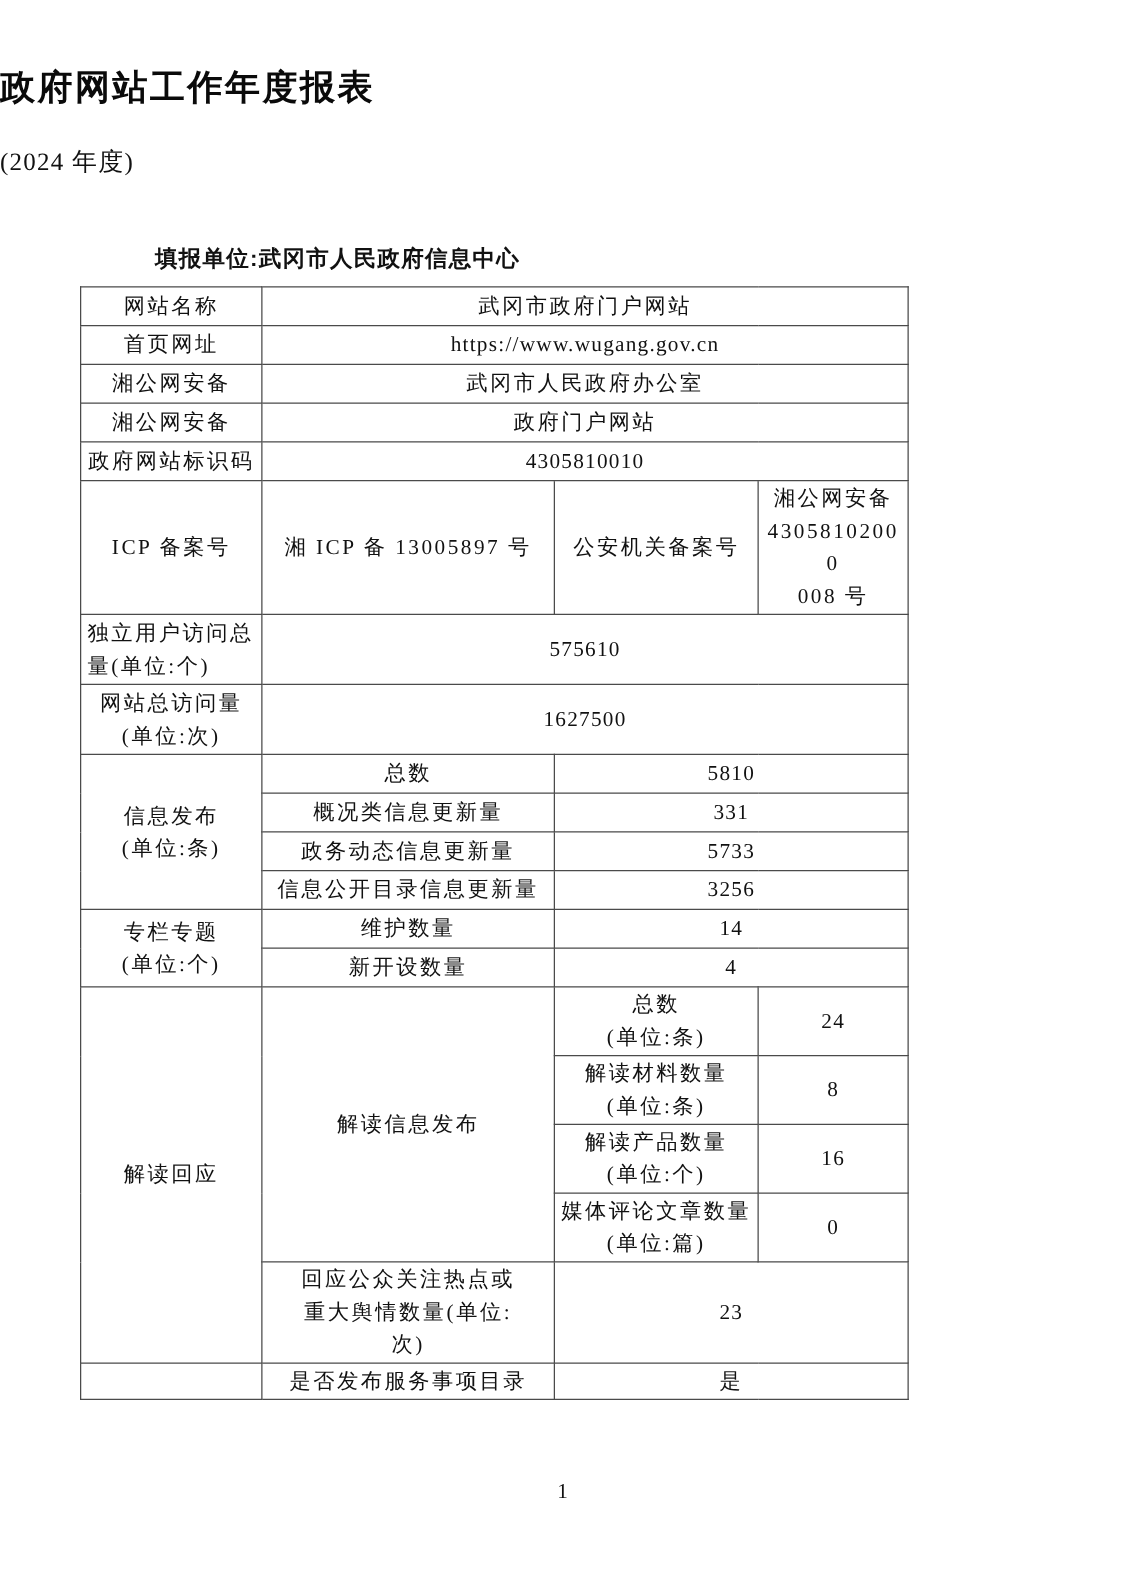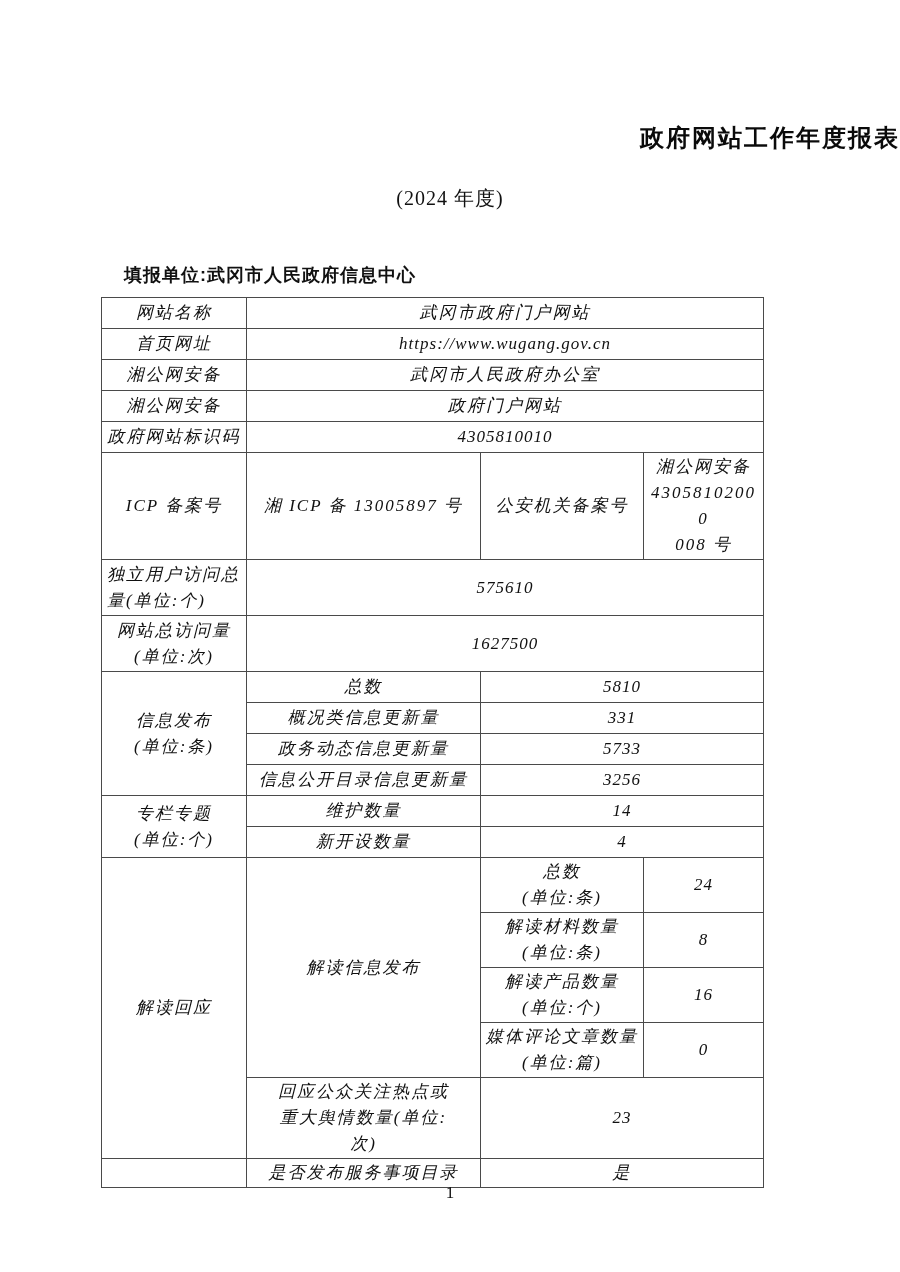--- a/index.html
+++ b/index.html
@@ -12,11 +12,11 @@
     overflow:hidden;
   }
   .doc-title {
-    padding-top:116px;
-    text-align:right;
+    padding-top:48px;
+    text-align:left;
     font-family:"Liberation Sans", sans-serif;
     font-weight:bold;
-    font-size:24px;
+    font-size:28px;
     letter-spacing:2px;
     line-height:44px;
     color:#0a0a0a;

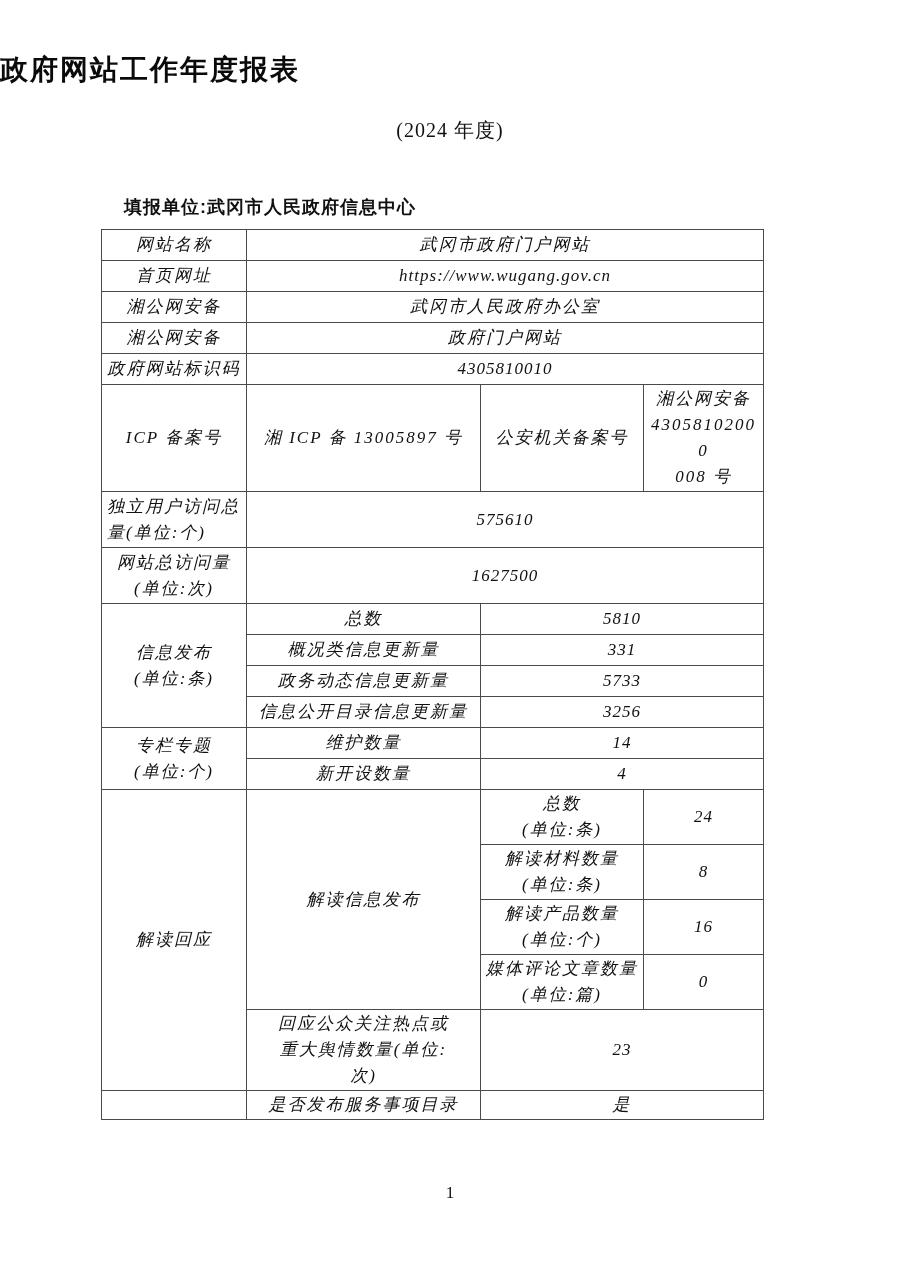--- a/index.html
+++ b/index.html
@@ -23,7 +23,6 @@
   }
   .doc-subtitle {
     margin-top:26px;
-    text-align:center;
     font-size:20px;
     letter-spacing:1px;
     line-height:24px;

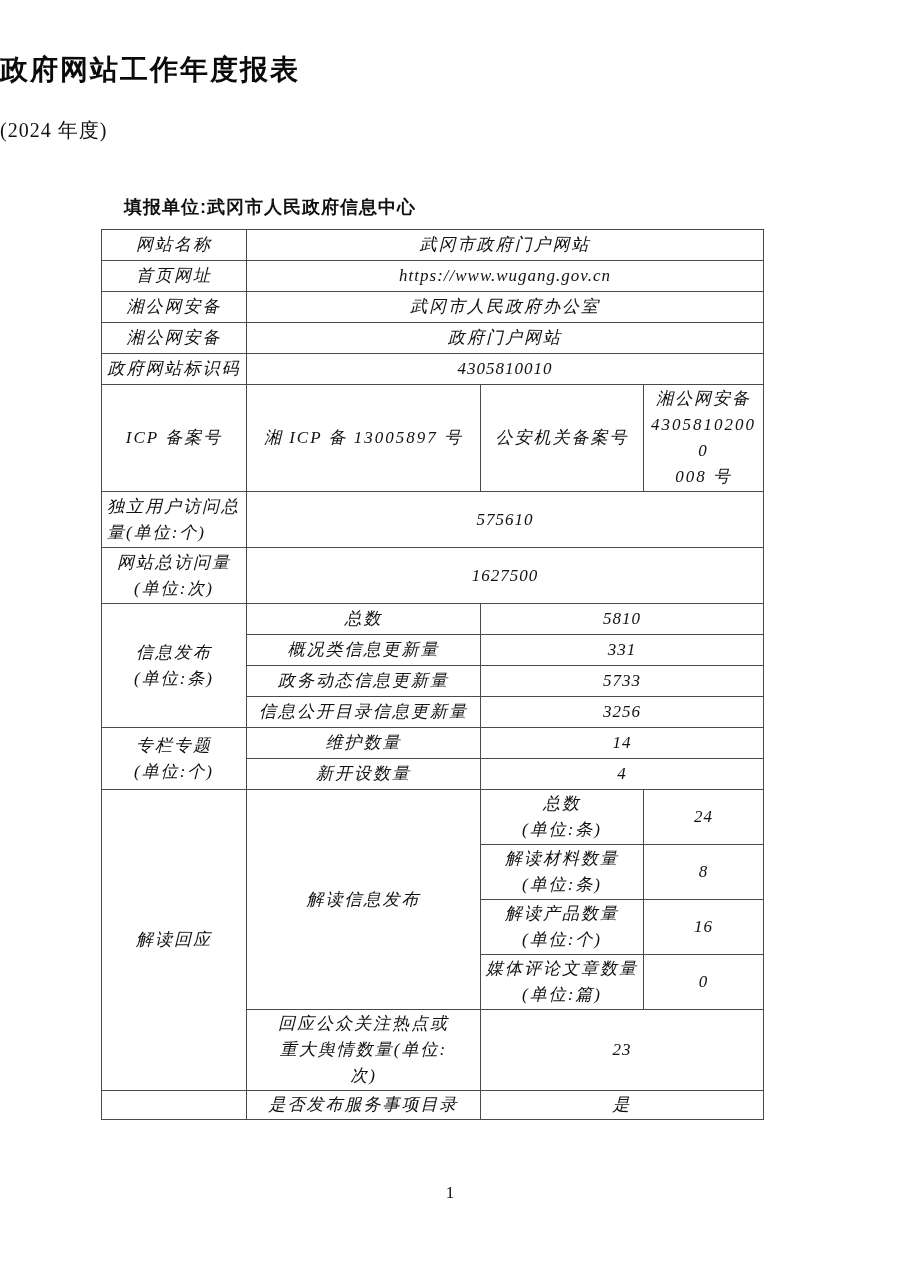--- a/index.html
+++ b/index.html
@@ -36,11 +36,10 @@
     letter-spacing:1px;
   }
   table.report {
-    margin:11px 0 0 101px;
+    margin:11px 0 0 64px;
     width:663px;
     border-collapse:collapse;
     table-layout:fixed;
-    font-style:italic;
   }
   table.report td {
     border:1px solid #4a4a4a;

